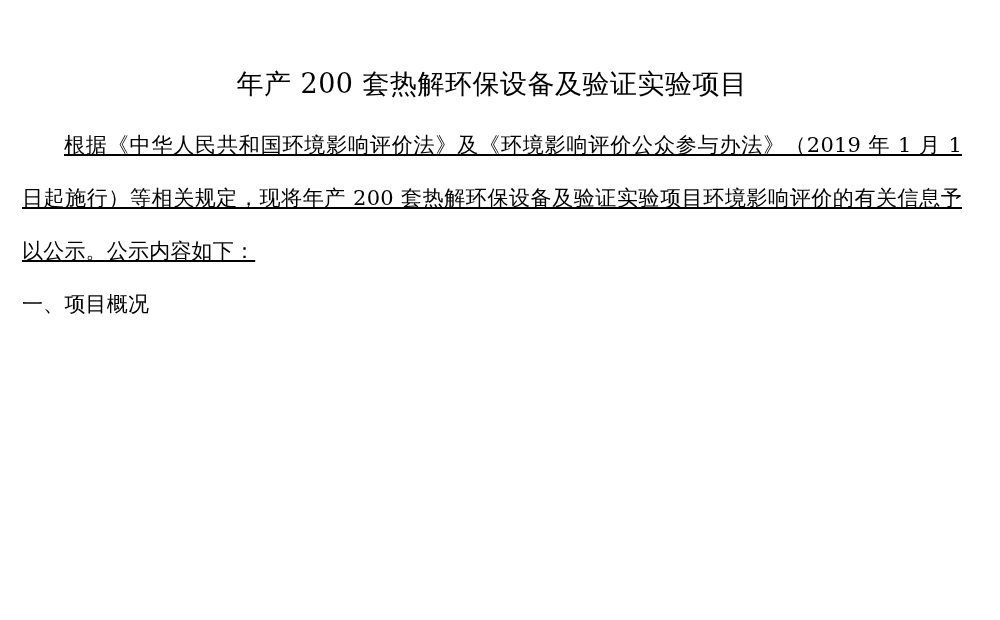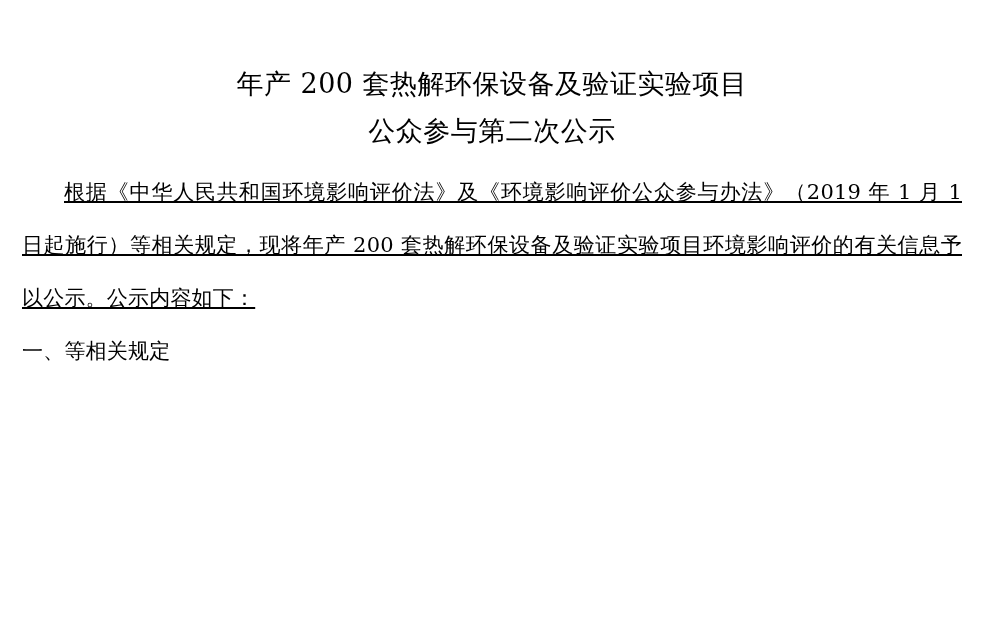--- a/index.html
+++ b/index.html
@@ -70,7 +70,6 @@
 
   <h1 class="doc-title">
     <span class="line">年产 200 套热解环保设备及验证实验项目</span>
-    <span class="line">公众参与第二次公示</span>
   </h1>
 
   <div class="body-block">

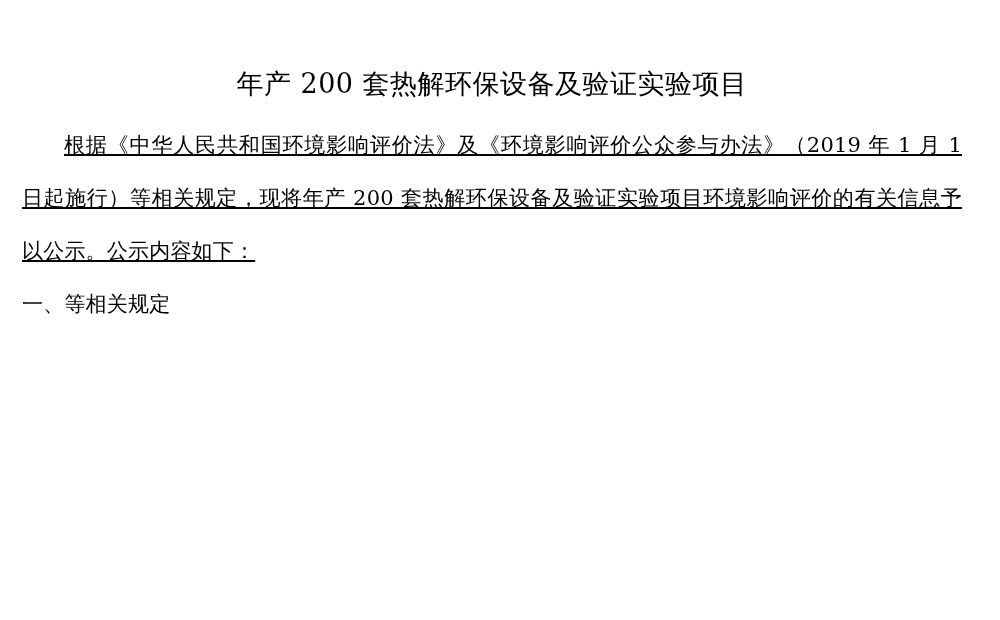--- a/index.html
+++ b/index.html
@@ -76,7 +76,7 @@
 
     <p class="para indent">根据《中华人民共和国环境影响评价法》及《环境影响评价公众参与办法》（2019 年 1 月 1 日起施行）等相关规定，现将年产 200 套热解环保设备及验证实验项目环境影响评价的有关信息予以公示。公示内容如下：</p>
 
-    <p class="section-heading">一、等相关规定</p>
+    <p class="section-heading">一、项目概况</p>
 
 
   </div>

